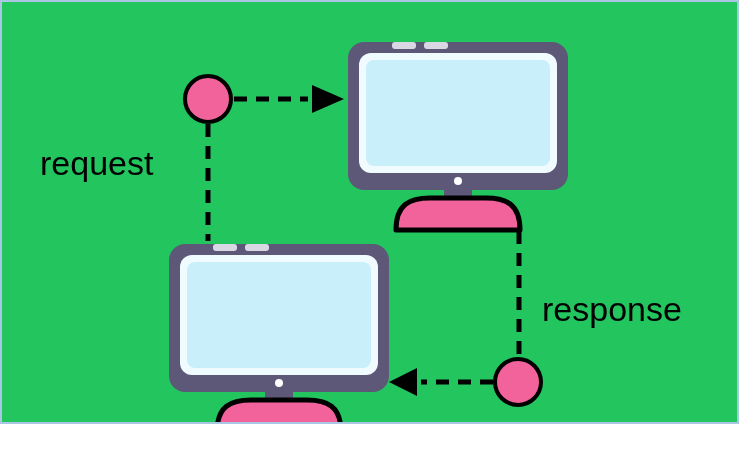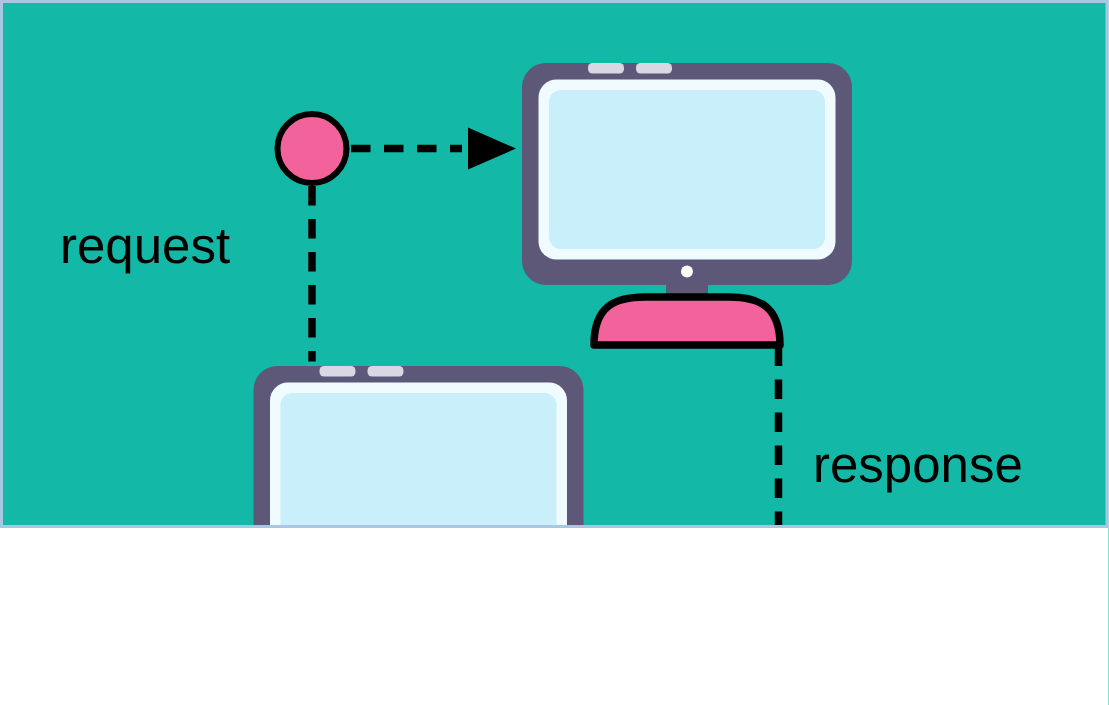--- a/index.html
+++ b/index.html
@@ -6,9 +6,9 @@
   .canvas {
     position: relative;
     width: 739px;
-    height: 352px;
+    height: 424px;
     box-sizing: border-box;
-    background: #14b8a6;
+    background: #22c55e;
     border: 2px solid #a9c7e2;
     overflow: hidden;
     font-family: "Liberation Sans", sans-serif;

